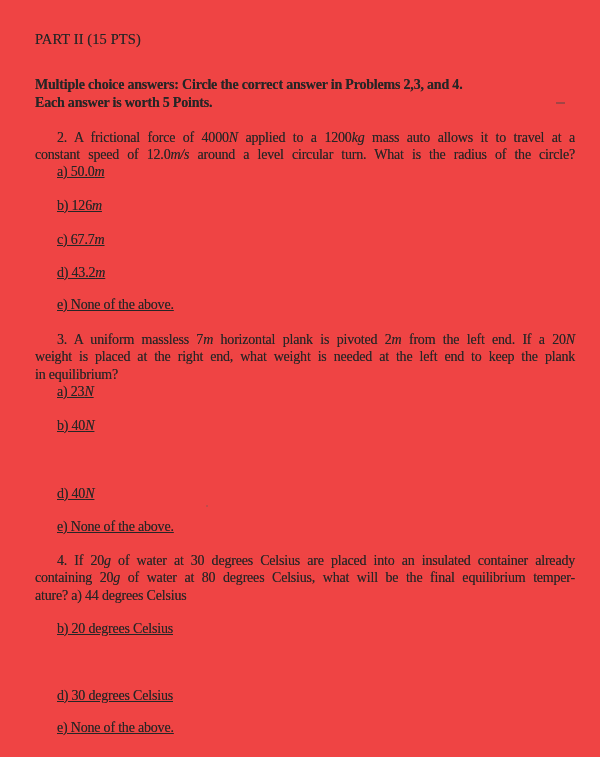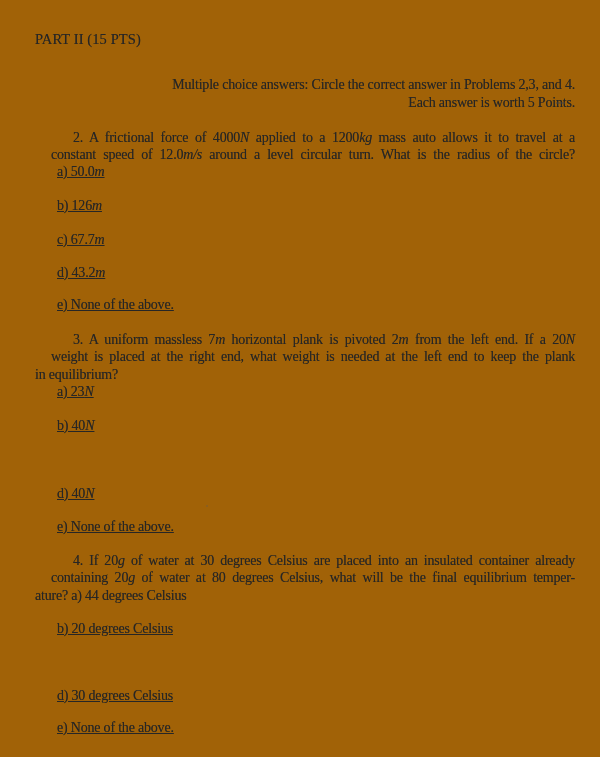--- a/index.html
+++ b/index.html
@@ -8,7 +8,7 @@
     width: 600px;
     height: 757px;
     margin: 0 auto;
-    background: #a16207;
+    background: #ef4444;
     overflow: hidden;
     font-family: "Liberation Serif", "DejaVu Serif", serif;
     font-size: 14px;

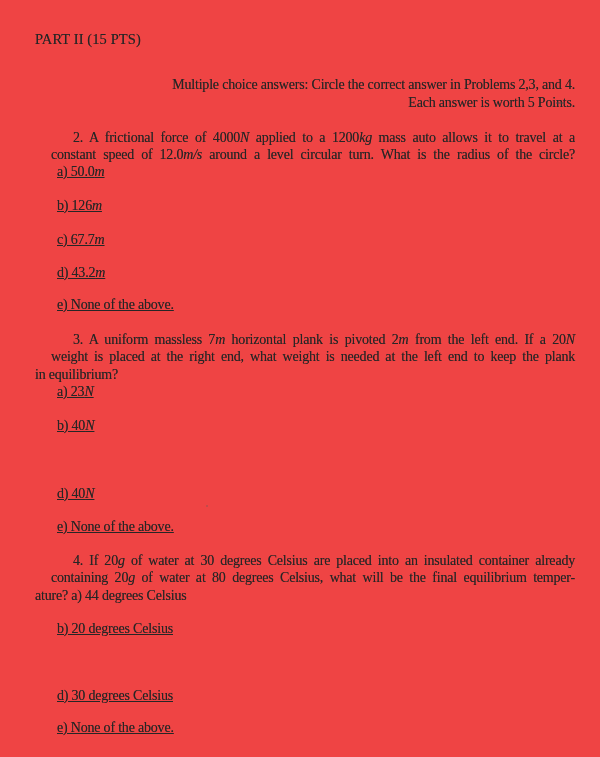--- a/index.html
+++ b/index.html
@@ -26,7 +26,7 @@
   .just { text-align: justify; text-align-last: justify; margin-left: 16px; }
   .indent { padding-left: 22px; }
   .opt { padding-left: 22px; text-decoration: underline; }
-  .center { text-align: right; }
+  .center { text-align: left; font-weight: bold; }
   .header-line { font-size: 14.5px; letter-spacing: 0.1px; }
   .it { font-style: italic; }
   .speck-dash {

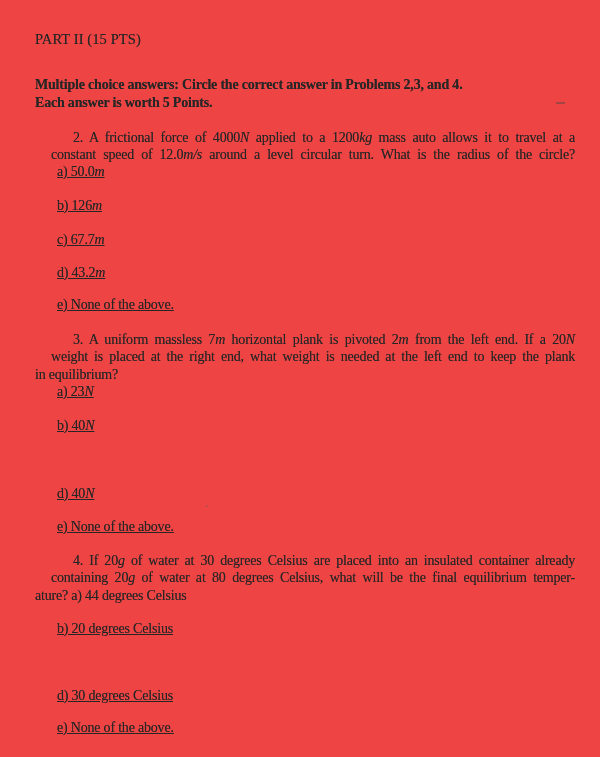--- a/index.html
+++ b/index.html
@@ -23,7 +23,7 @@
     white-space: nowrap;
     text-shadow: 0 0 0.5px rgba(35,35,35,0.55);
   }
-  .just { text-align: justify; text-align-last: justify; margin-left: 16px; }
+  .just { text-align: justify; text-align-last: justify; }
   .indent { padding-left: 22px; }
   .opt { padding-left: 22px; text-decoration: underline; }
   .center { text-align: left; font-weight: bold; }

